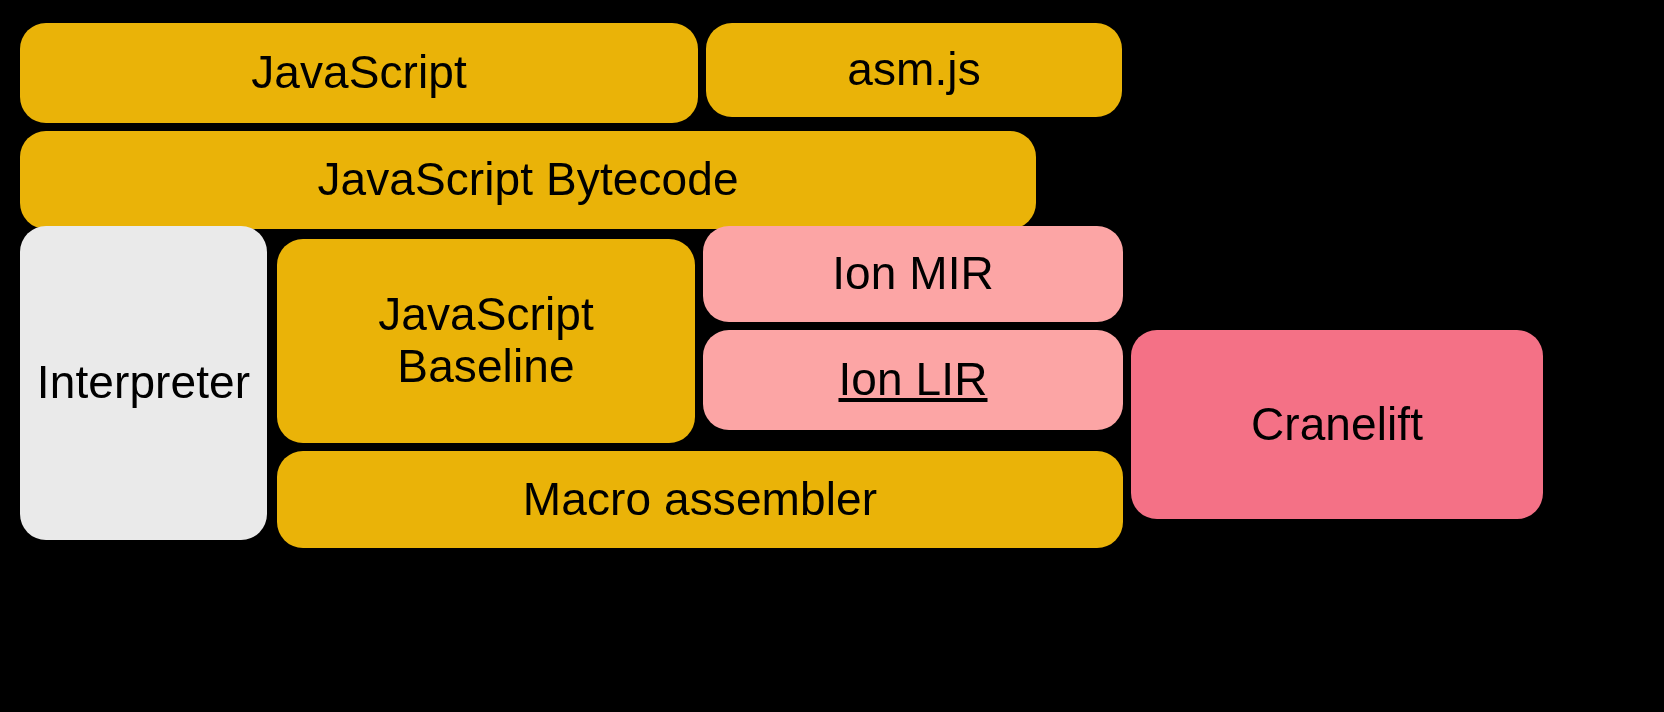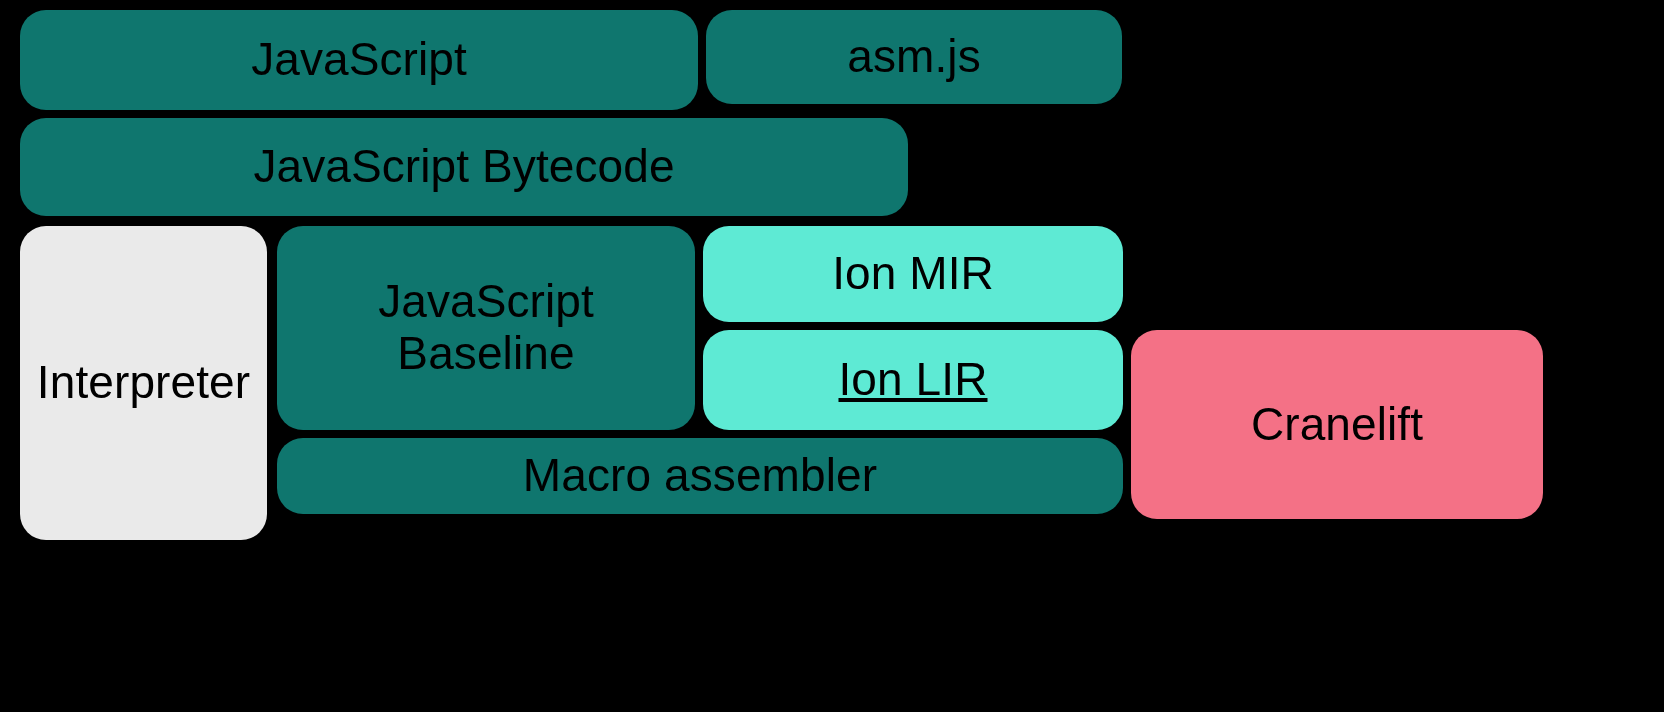--- a/index.html
+++ b/index.html
@@ -34,7 +34,7 @@
     padding: 2px 10px;
     white-space: pre-line;
   }
-  .fill-white  { background: #0f766e; }
+  .fill-white  { background: #eab308; margin-top: 13px; }
   .fill-gray   { background: #eaeaea; }
   .fill-green  { background: #5eead4; }
   .fill-pink   { background: #f47186; }

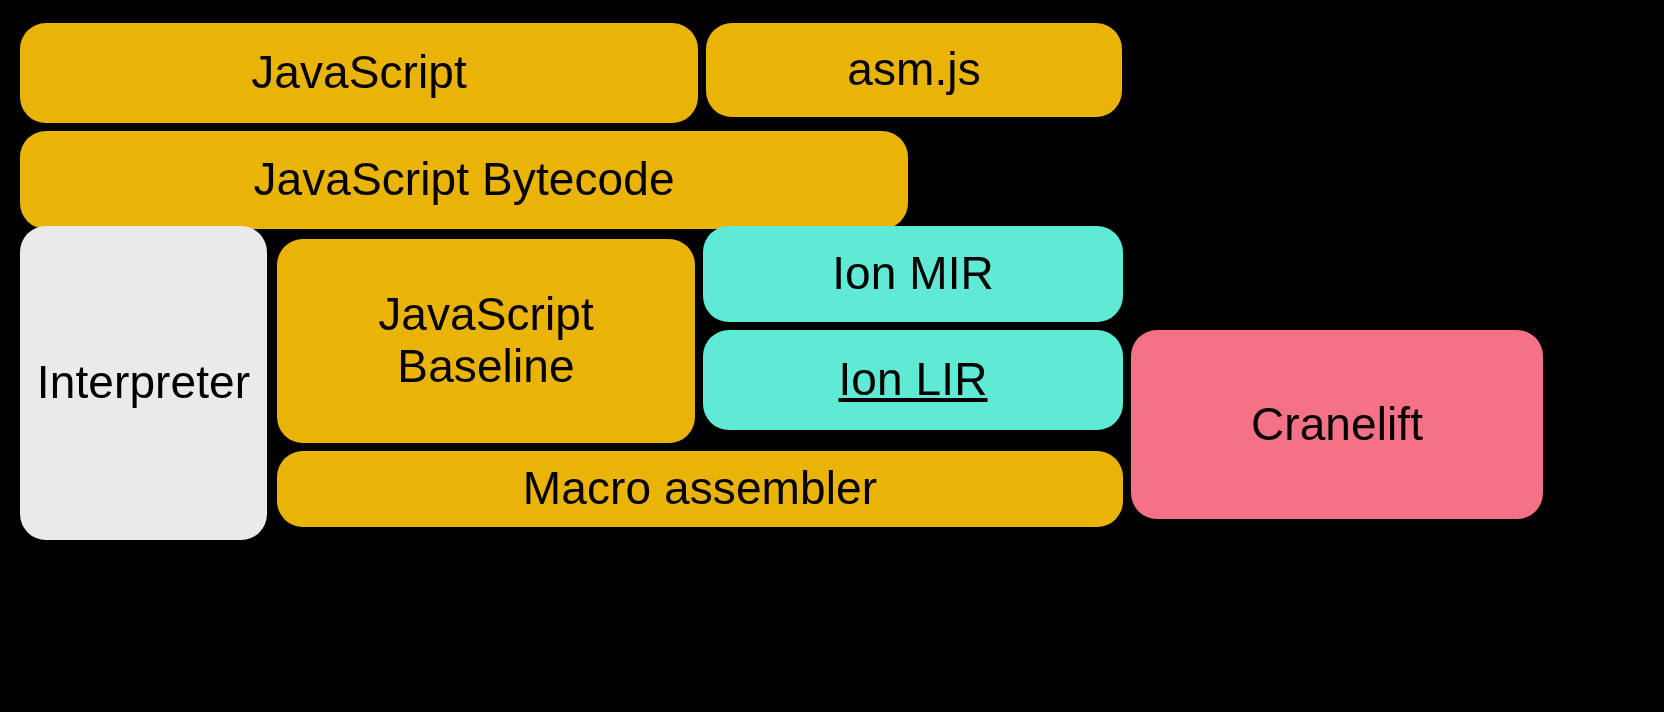--- a/index.html
+++ b/index.html
@@ -44,7 +44,7 @@
   #n-asmjs           { left: 706px;  top: 10px;  width: 416px; height: 94px; }
   #n-wasm            { left: 1130px; top: 10px;  width: 514px; height: 100px; }
   
-  #n-js-bytecode     { left: 20px;   top: 118px; width: 888px; height: 98px; }
+  #n-js-bytecode     { left: 20px;   top: 118px; width: 1016px; height: 98px; }
   #n-baldrmonkey     { left: 920px;  top: 118px; width: 412px; height: 98px; }
   
   #n-interpreter     { left: 20px;   top: 226px; width: 247px; height: 314px; }

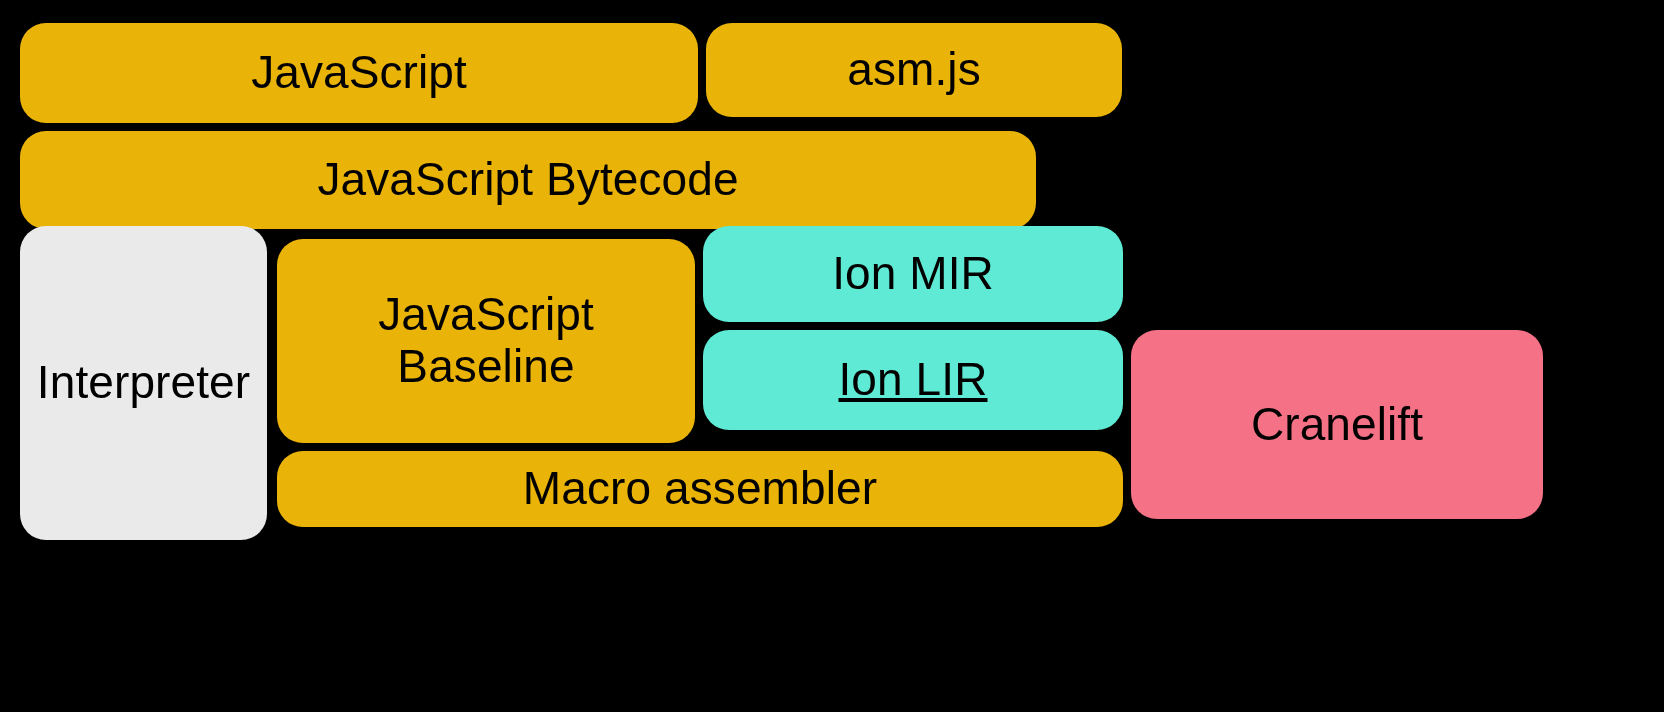--- a/index.html
+++ b/index.html
@@ -36,7 +36,7 @@
   }
   .fill-white  { background: #eab308; margin-top: 13px; }
   .fill-gray   { background: #eaeaea; }
-  .fill-green  { background: #5eead4; }
+  .fill-green  { background: #fca5a5; }
   .fill-pink   { background: #f47186; }
 
   

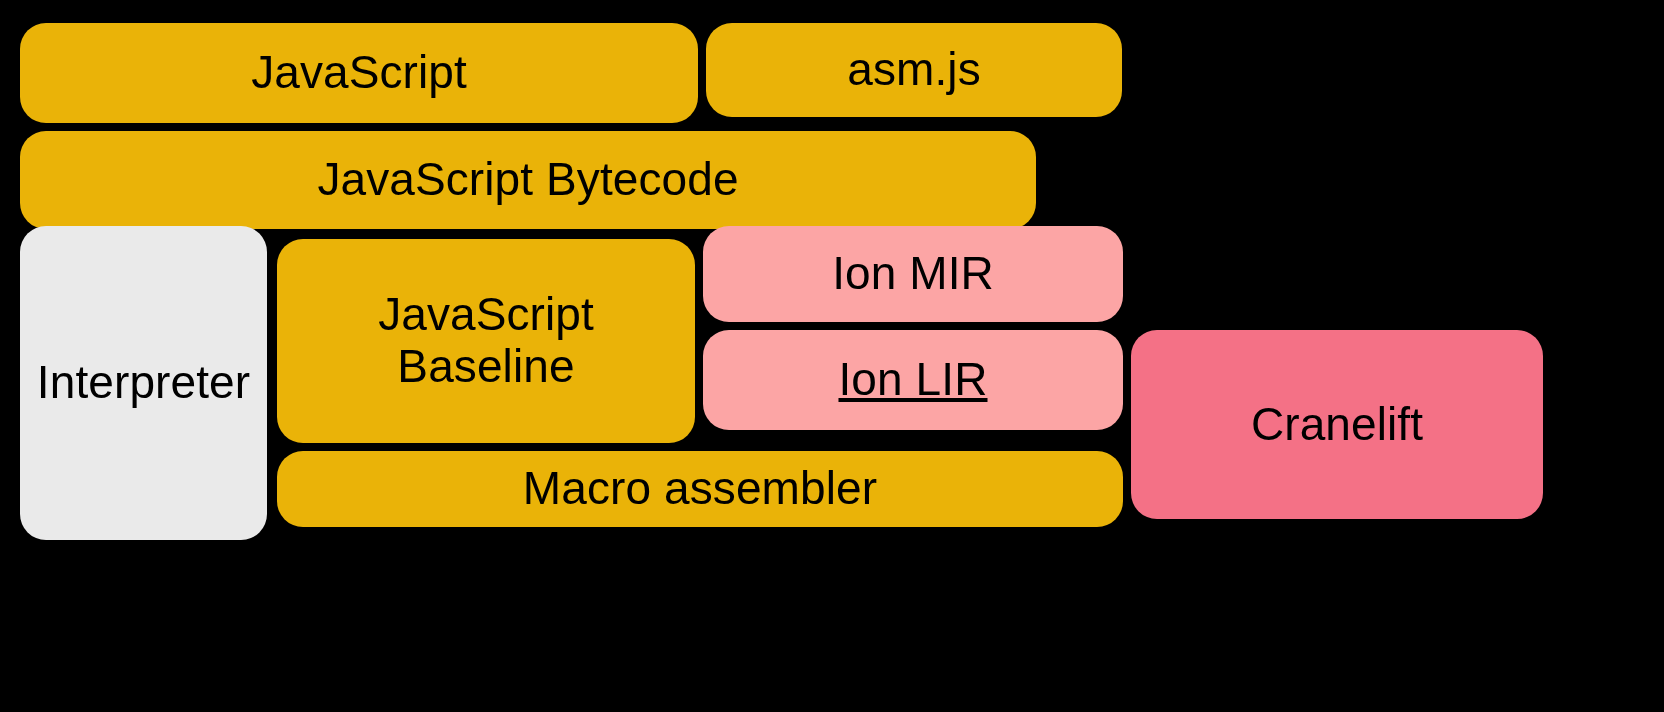--- a/index.html
+++ b/index.html
@@ -52,7 +52,7 @@
   #n-ion-mir         { left: 703px;  top: 226px; width: 420px; height: 96px; }
   #n-ion-lir         { left: 703px;  top: 330px; width: 420px; height: 100px; text-decoration: underline; }
   #n-cranelift       { left: 1131px; top: 330px; width: 412px; height: 189px; }
-  #n-macro-assembler { left: 277px;  top: 438px; width: 846px; height: 76px; }
+  #n-macro-assembler { left: 277px;  top: 438px; width: 846px; height: 97px; }
   #n-native-code     { left: 277px;  top: 543px; width: 1266px; height: 100px; }
 </style>
 </head>

